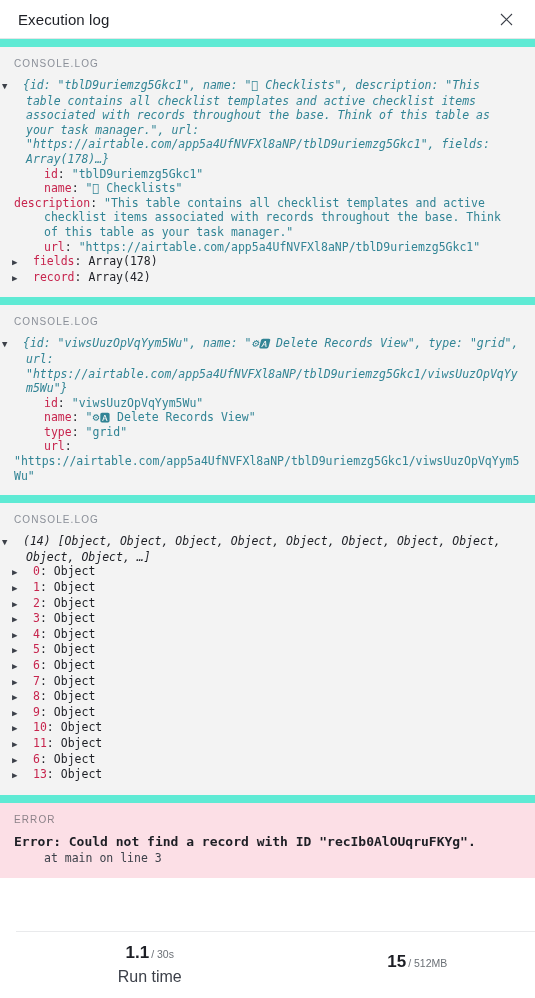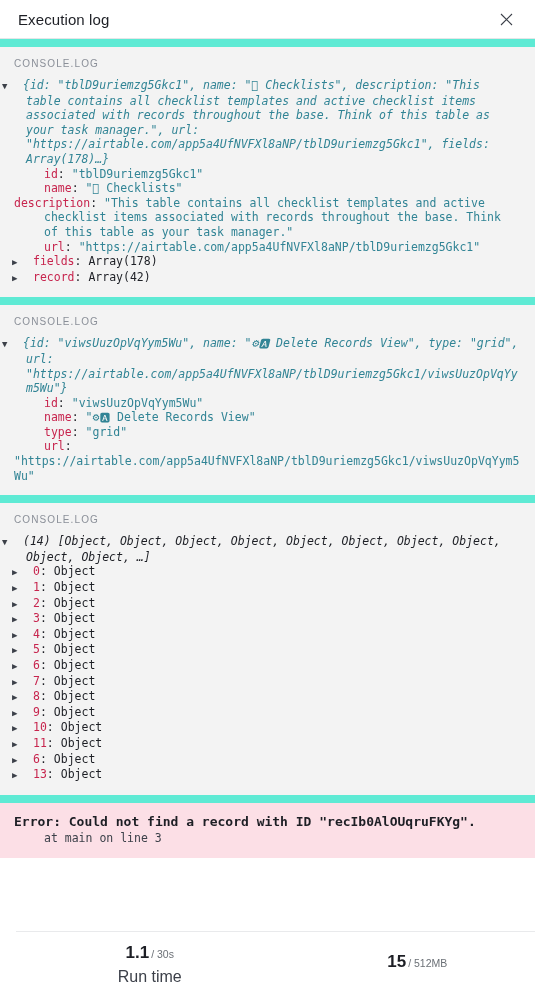--- a/index.html
+++ b/index.html
@@ -222,6 +222,7 @@
   </div>
 
   <div class="log-block error-block">
+    <div class="block-label">ERROR</div>
     <div class="err-text">Error: Could not find a record with ID "recIb0AlOUqruFKYg".</div>
     <div class="err-stack">at main on line 3</div>
   </div>

